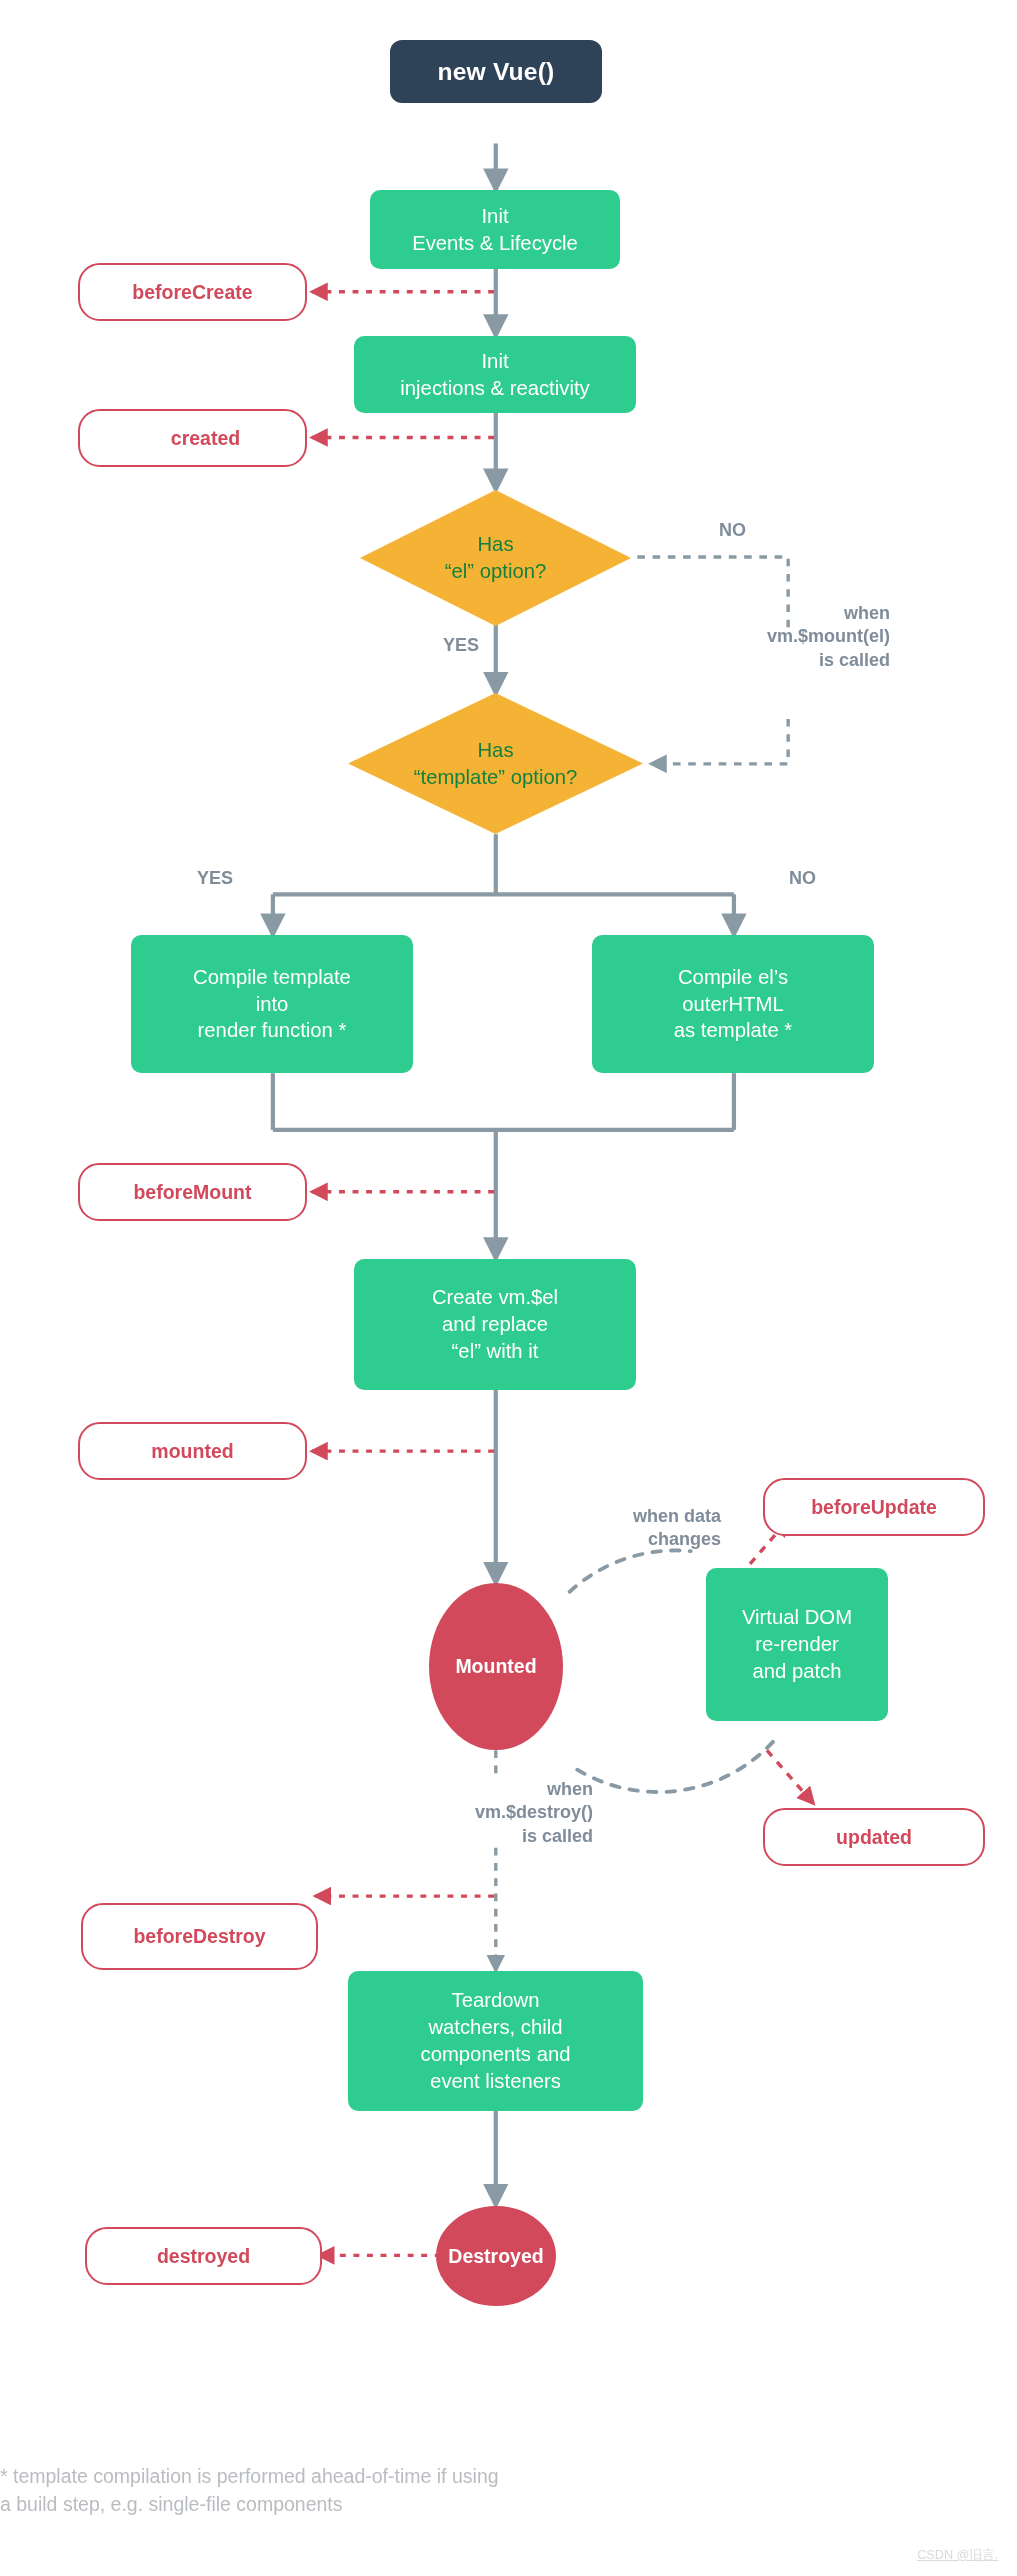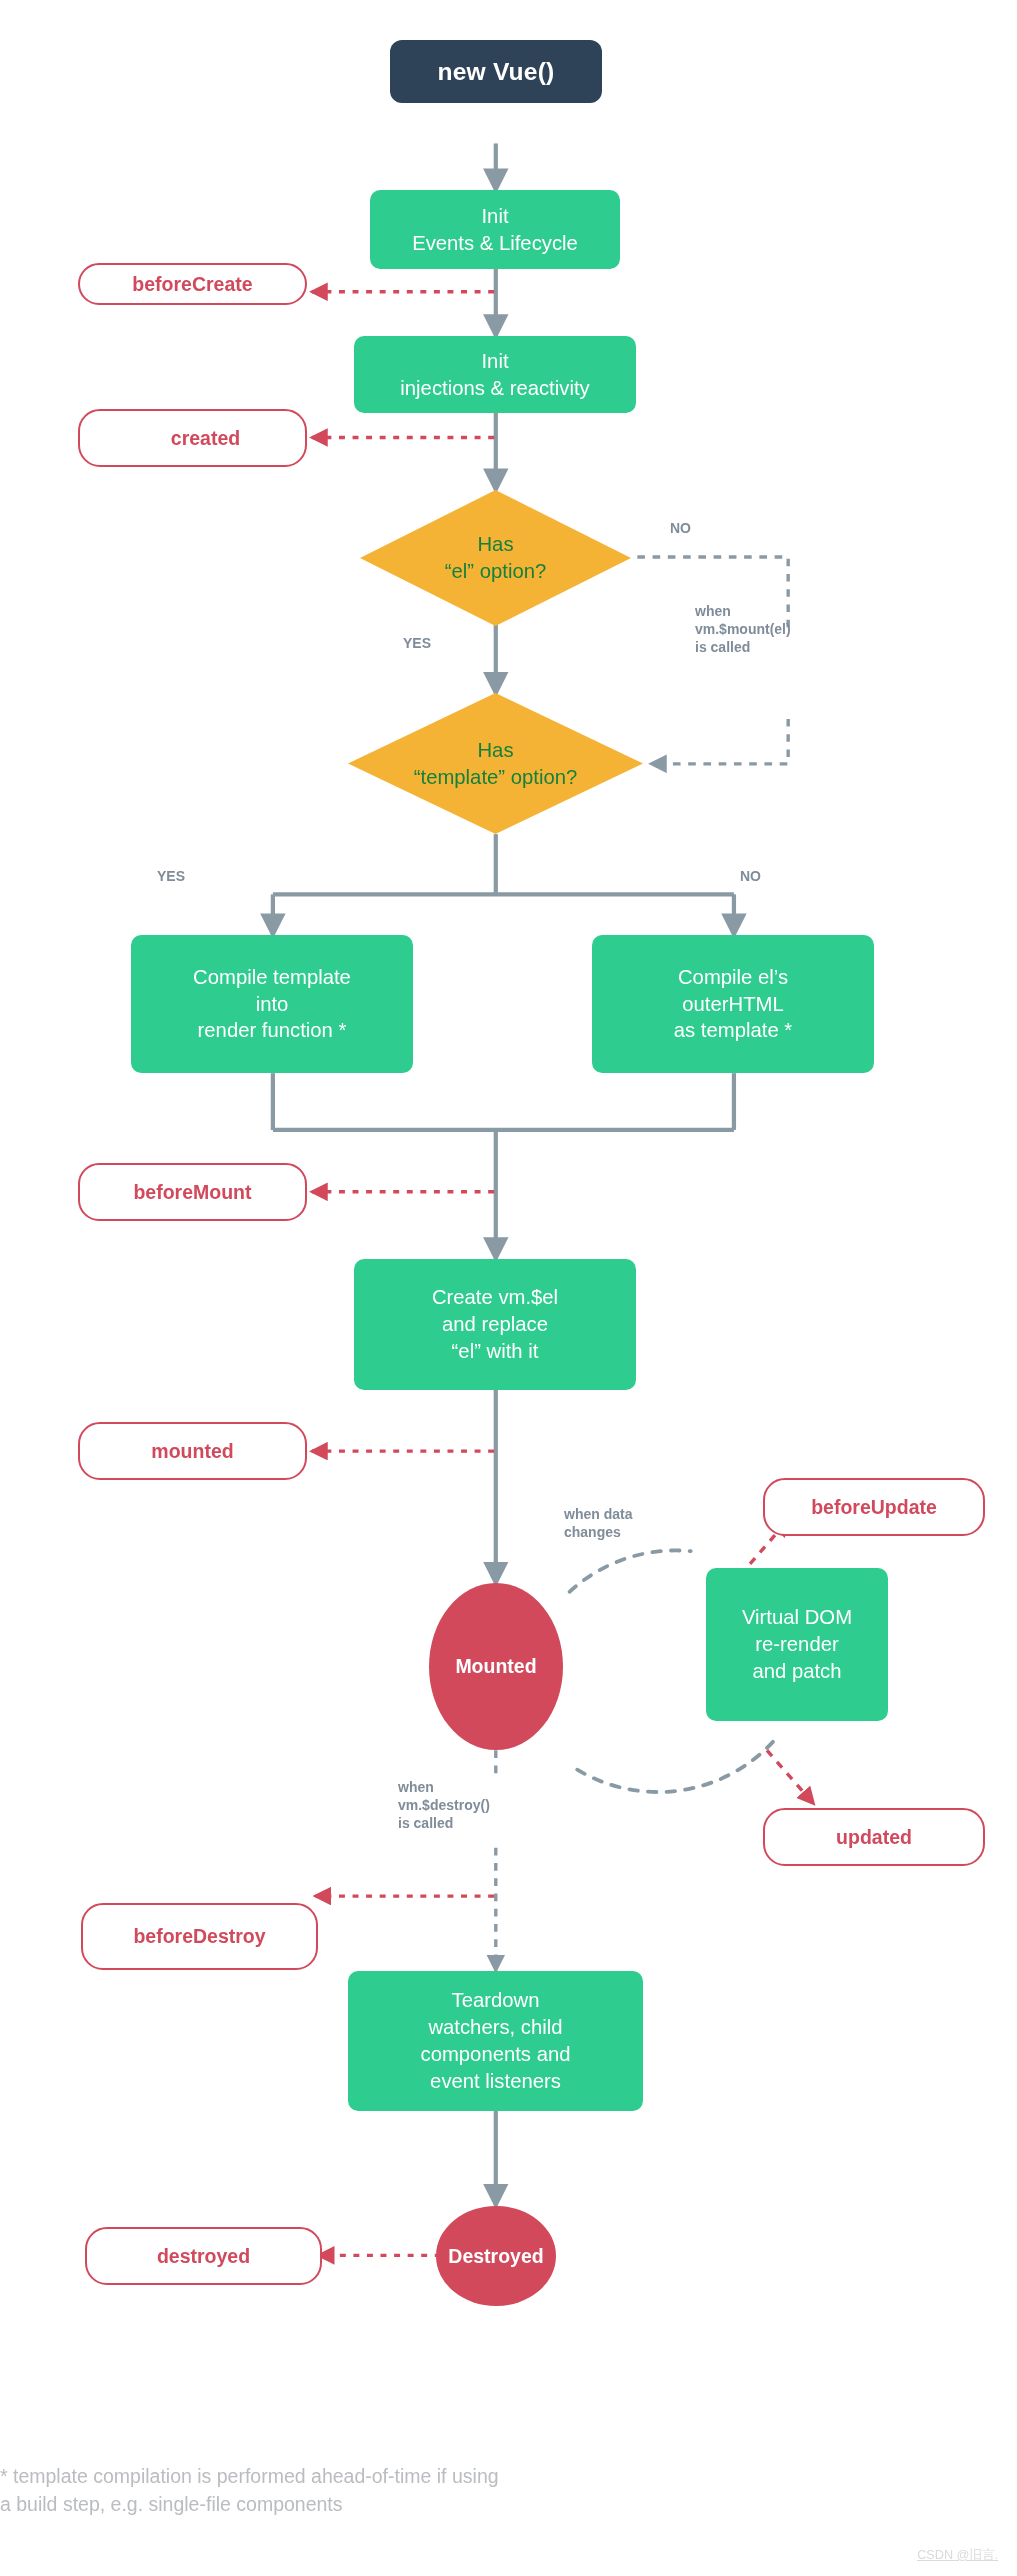--- a/index.html
+++ b/index.html
@@ -198,7 +198,7 @@
     <span>Destroyed</span>
   </div>
 
-  <div class="node hook-node" style="left:78px;top:263px;width:229px;height:42px;">
+  <div class="node hook-node" style="left:78px;top:263px;width:229px;height:58px;">
     <span>beforeCreate</span>
   </div>
 

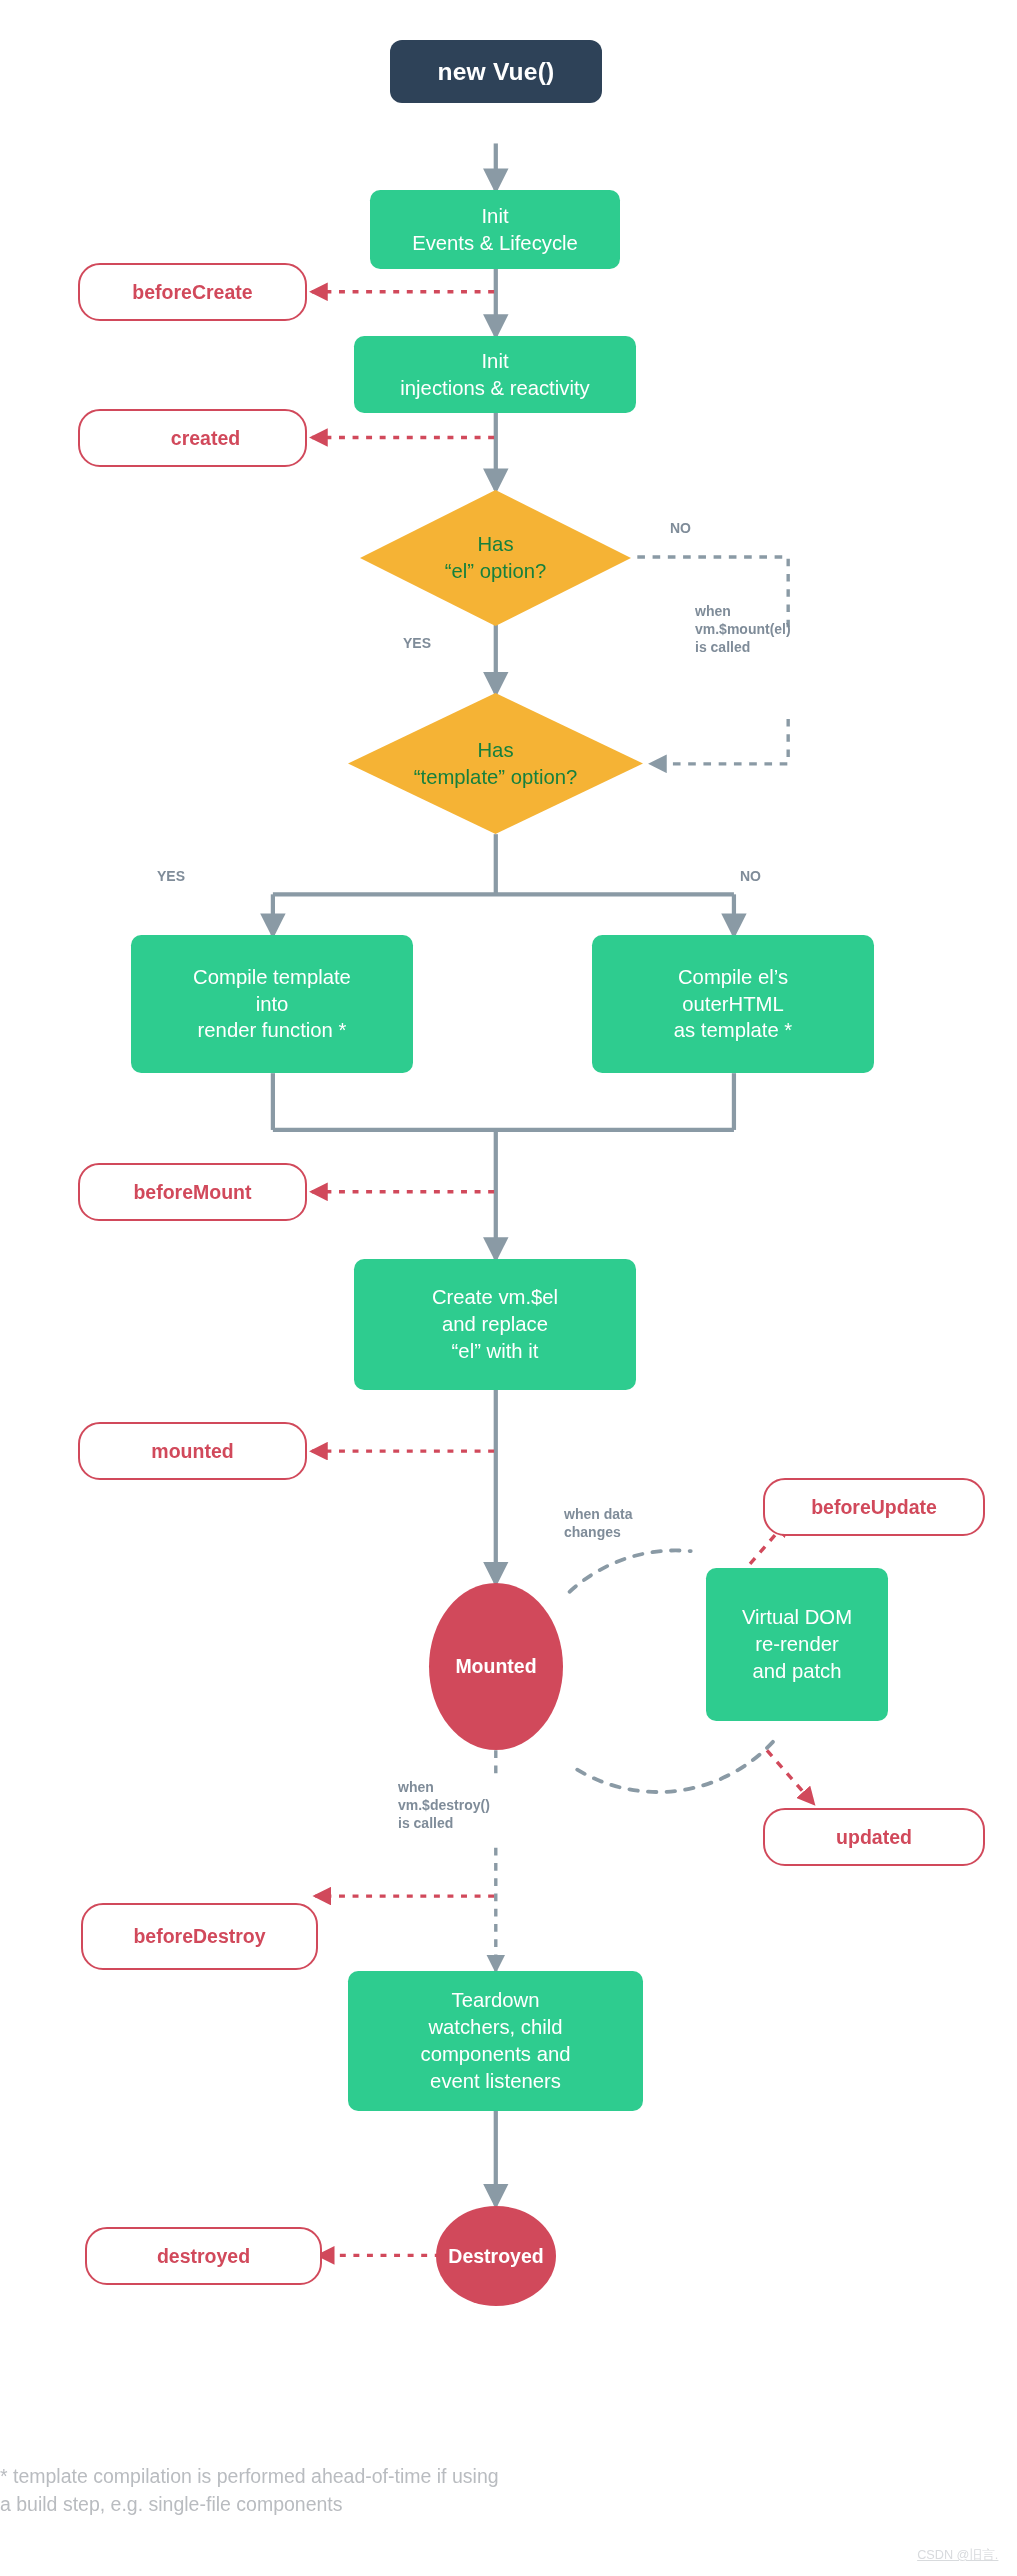--- a/index.html
+++ b/index.html
@@ -39,8 +39,8 @@
     font-size:19.5px;font-weight:bold;
   }
   .edge-label{
-    position:absolute;color:#7f8c99;font-size:14px;font-weight:bold;
-    line-height:1.3;text-align:left;white-space:pre-line;
+    position:absolute;color:#7f8c99;font-size:18px;font-weight:bold;
+    line-height:1.3;text-align:right;white-space:pre-line;
   }
   .footnote{
     position:absolute;color:#b9bcc0;font-size:19.5px;line-height:1.45;

